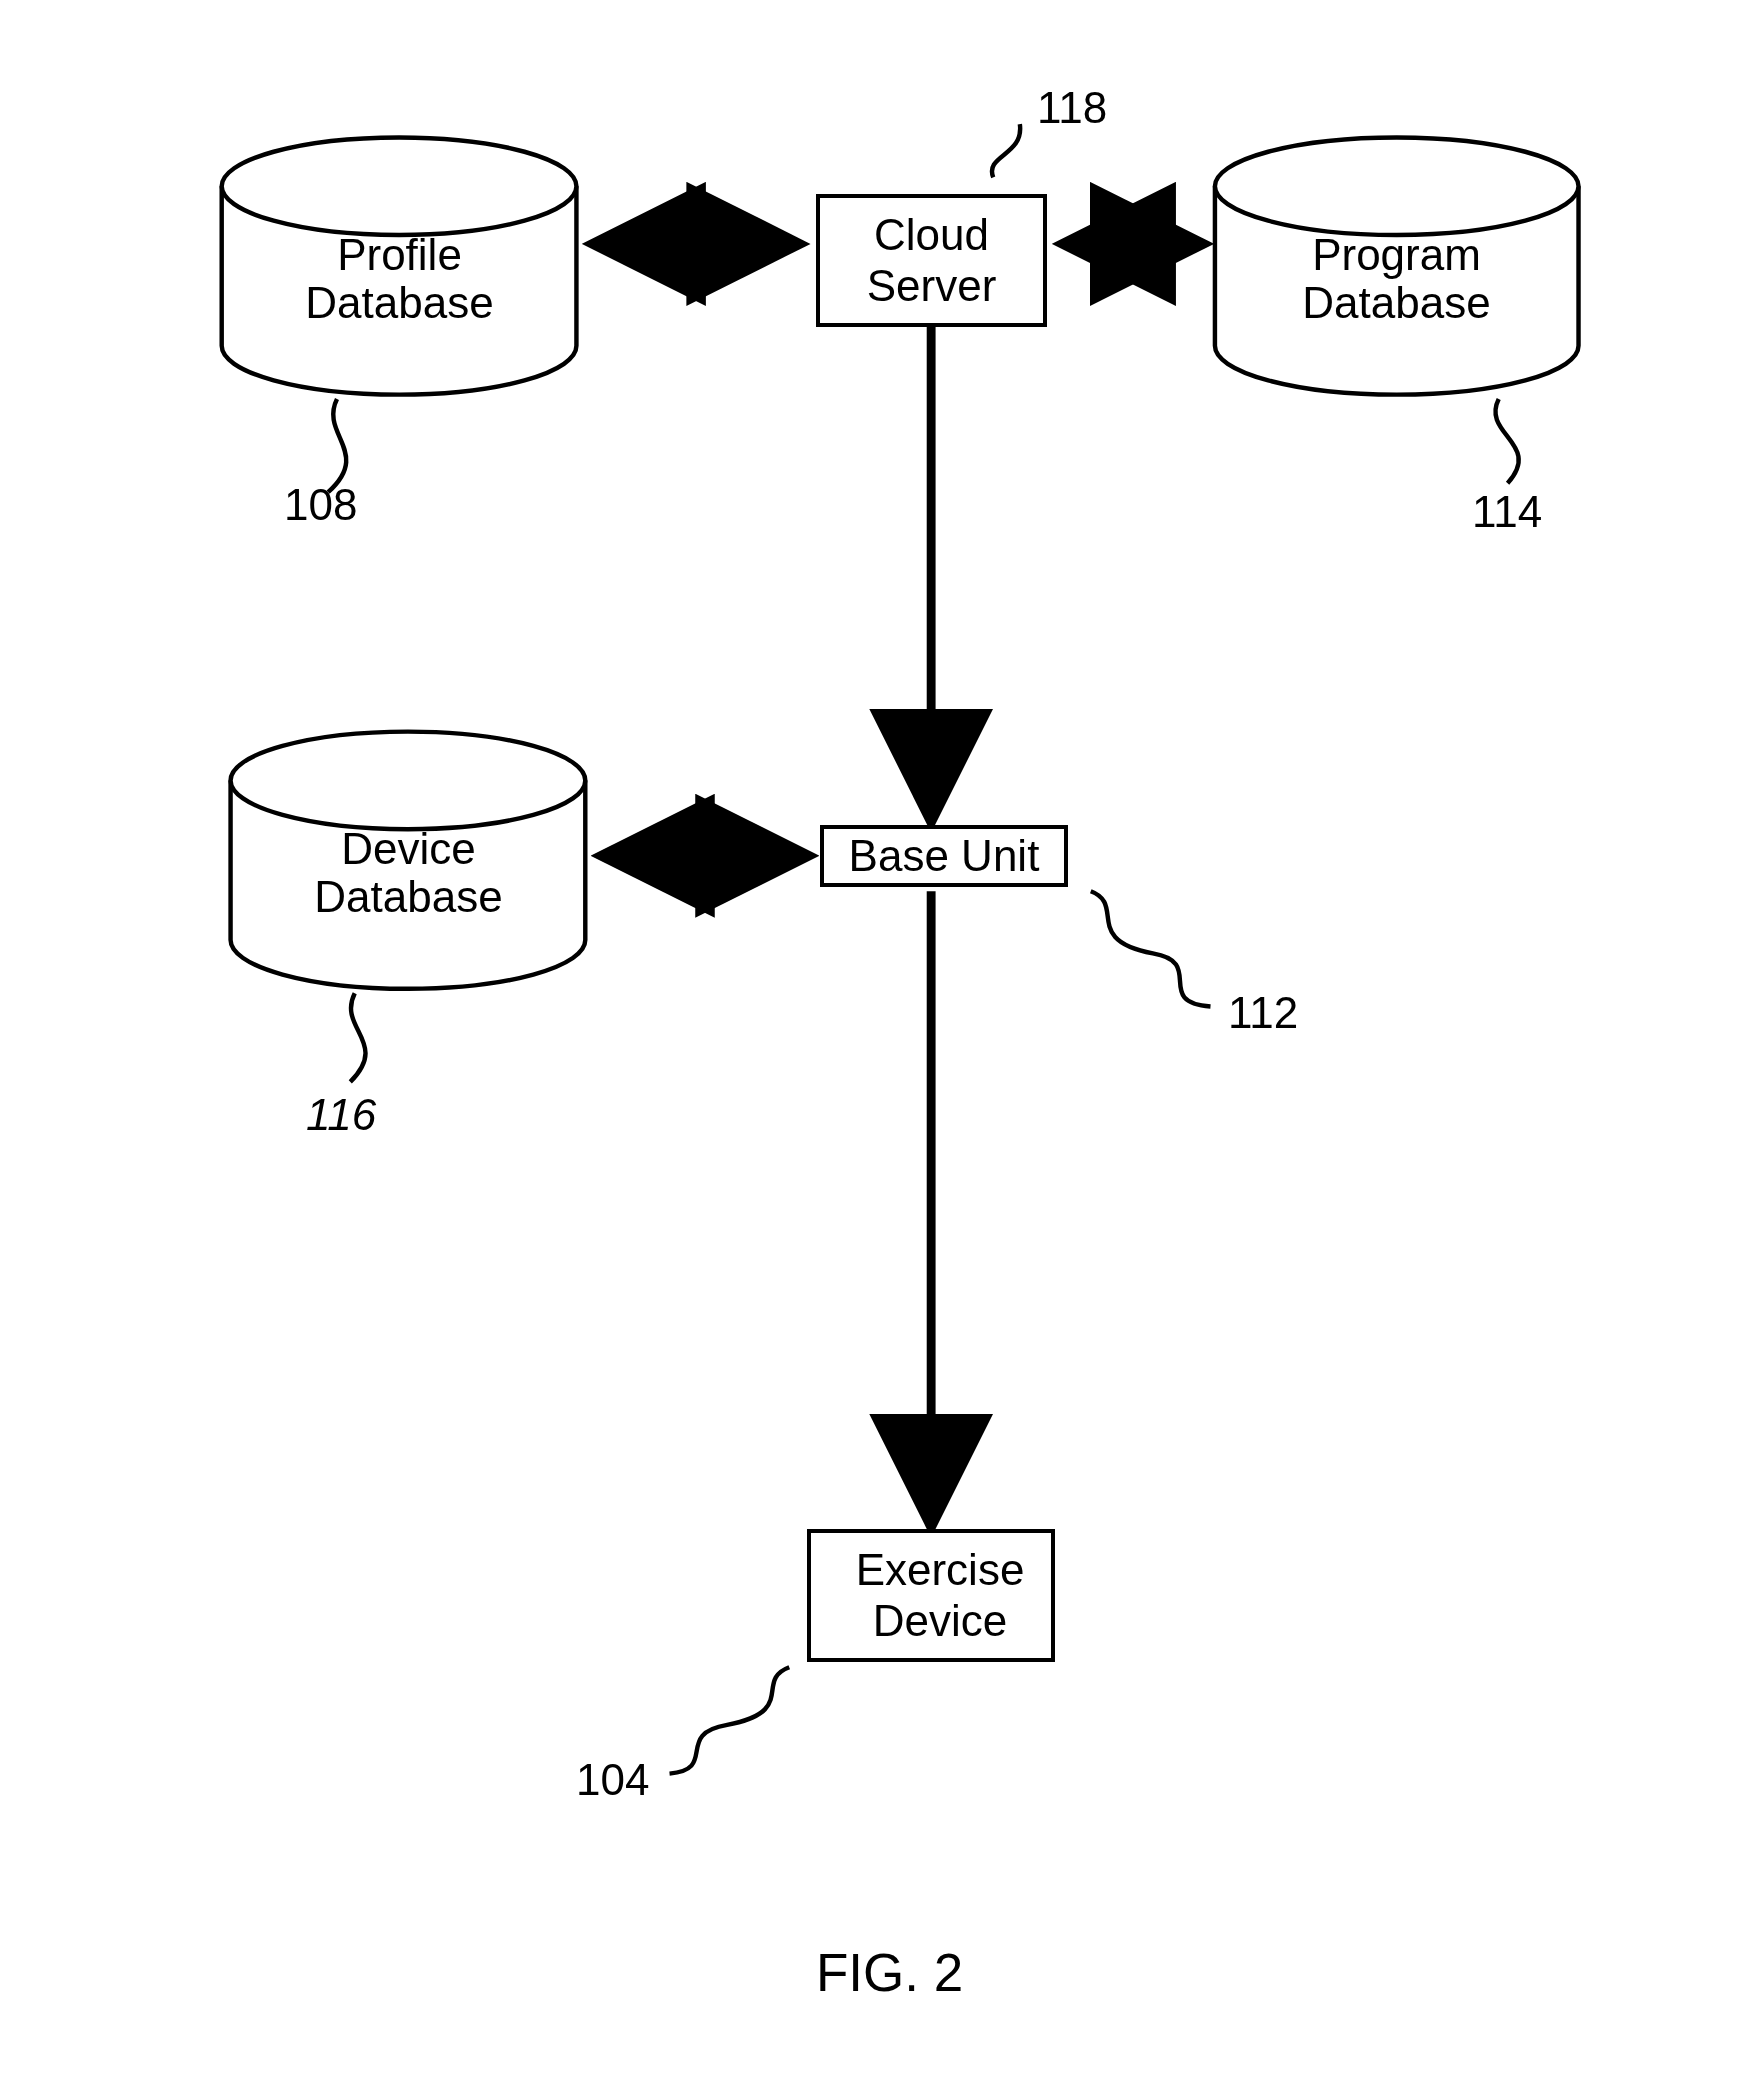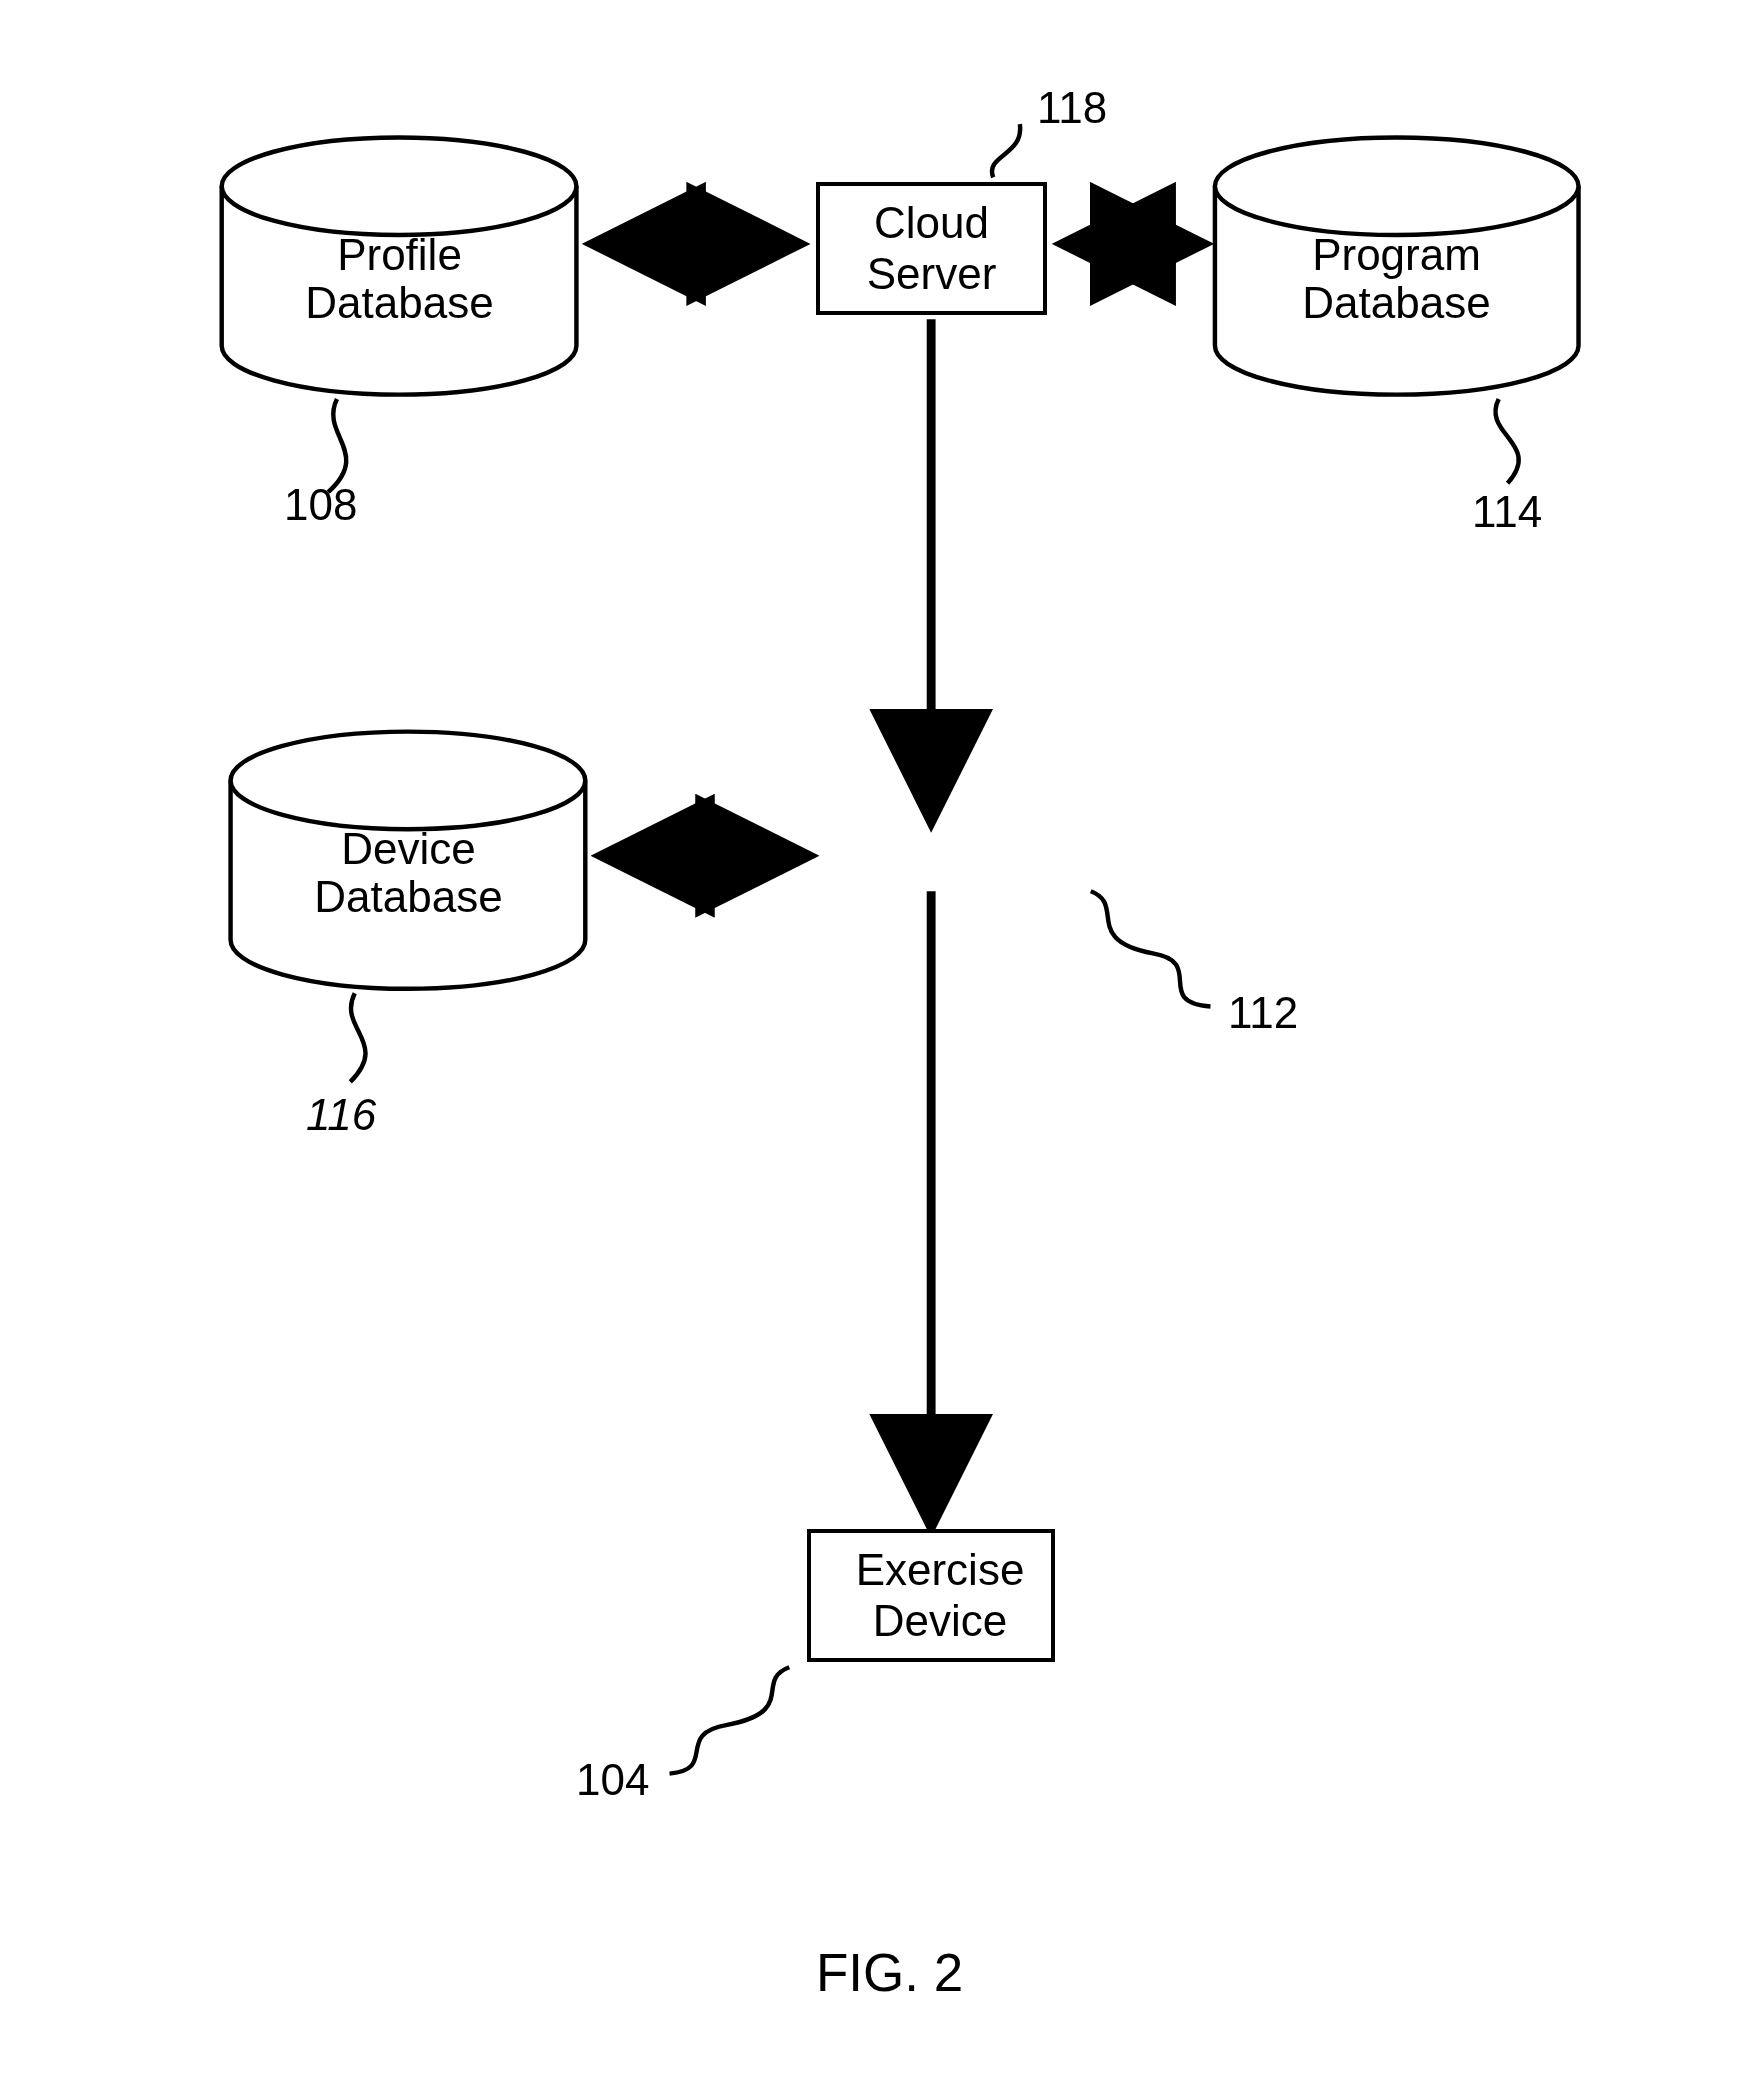--- a/index.html
+++ b/index.html
@@ -121,7 +121,7 @@
   <div class="label" style="left:231px; top:825px; width:355px;">Device
 Database</div>
 
-  <div class="box" style="left:816px; top:182px; width:231px; height:133px;">
+  <div class="box" style="left:816px; top:194px; width:231px; height:133px;">
     <span>Cloud
 Server</span>
   </div>

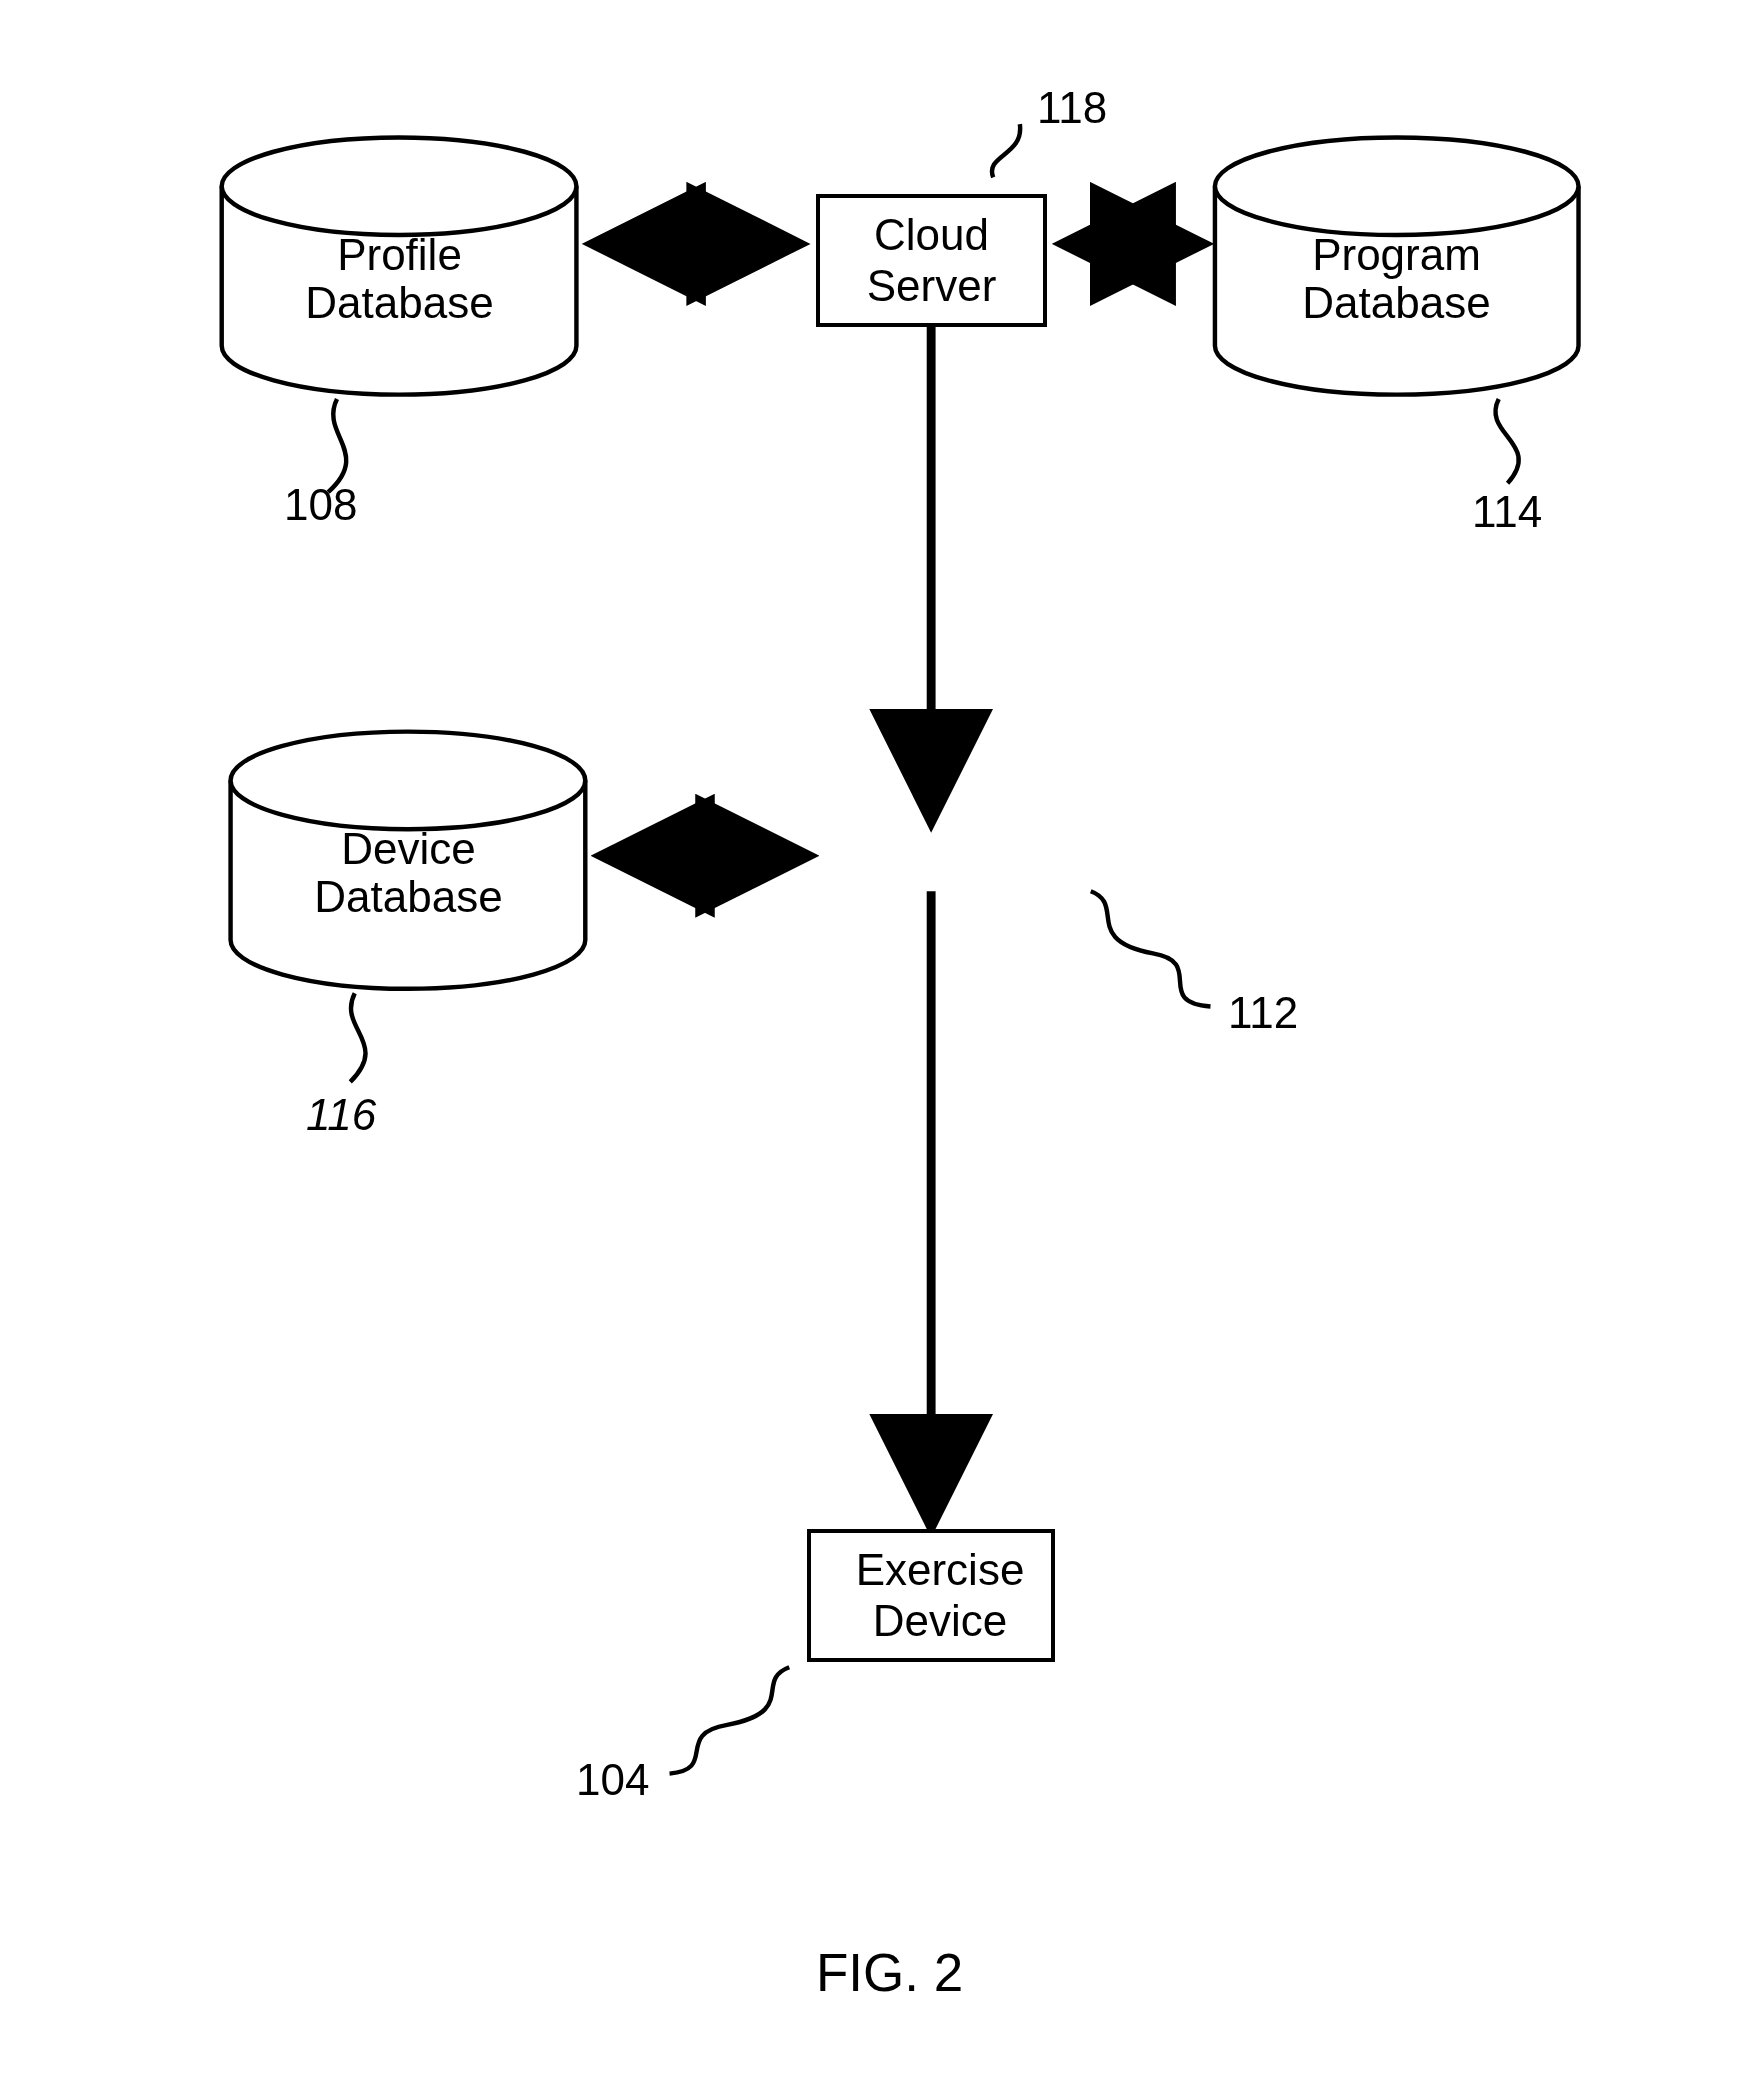--- a/index.html
+++ b/index.html
@@ -126,6 +126,9 @@
 Server</span>
   </div>
 
+  <div class="box" style="left:820px; top:825px; width:248px; height:62px;">
+    <span>Base Unit</span>
+  </div>
 
   <div class="box" style="left:807px; top:1529px; width:248px; height:133px;padding-left:32px;">
     <span>Exercise

